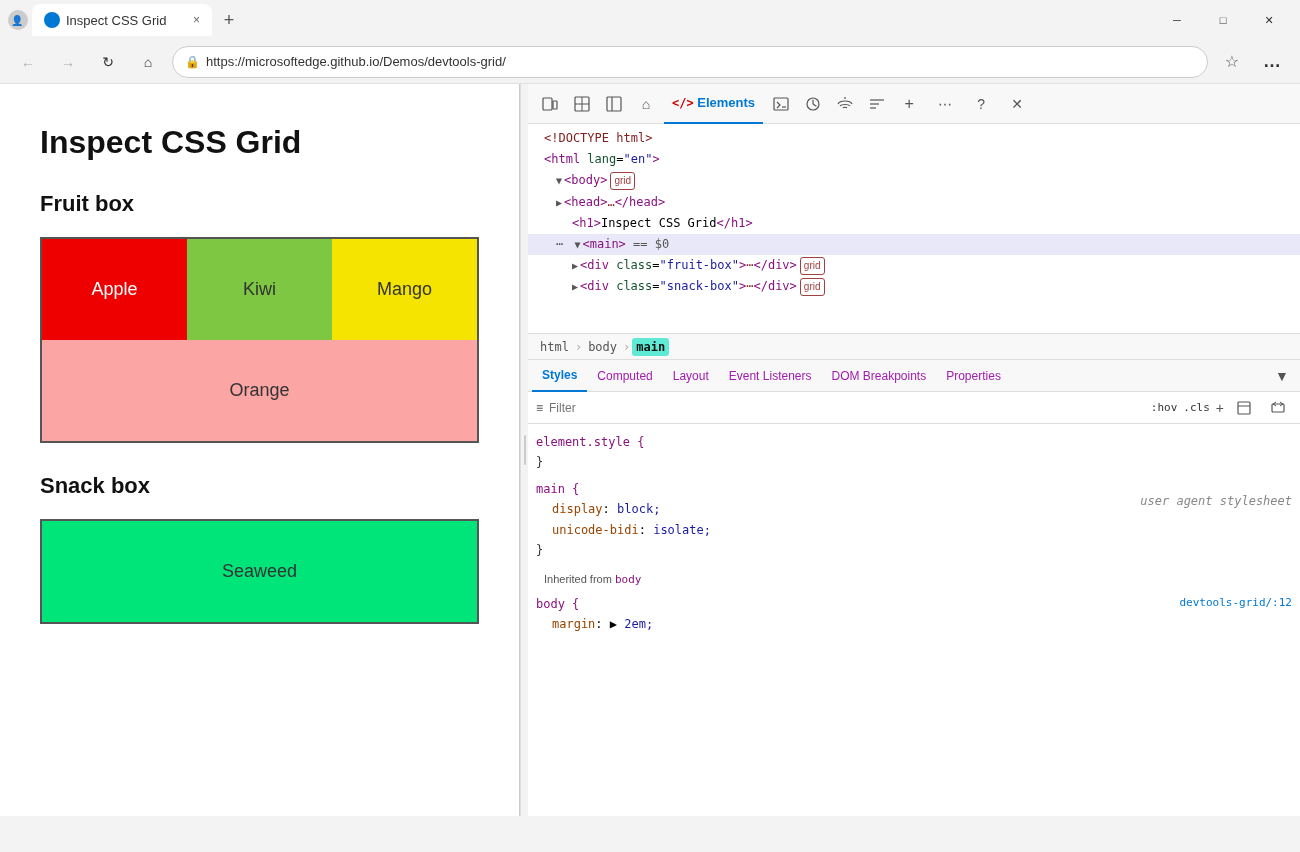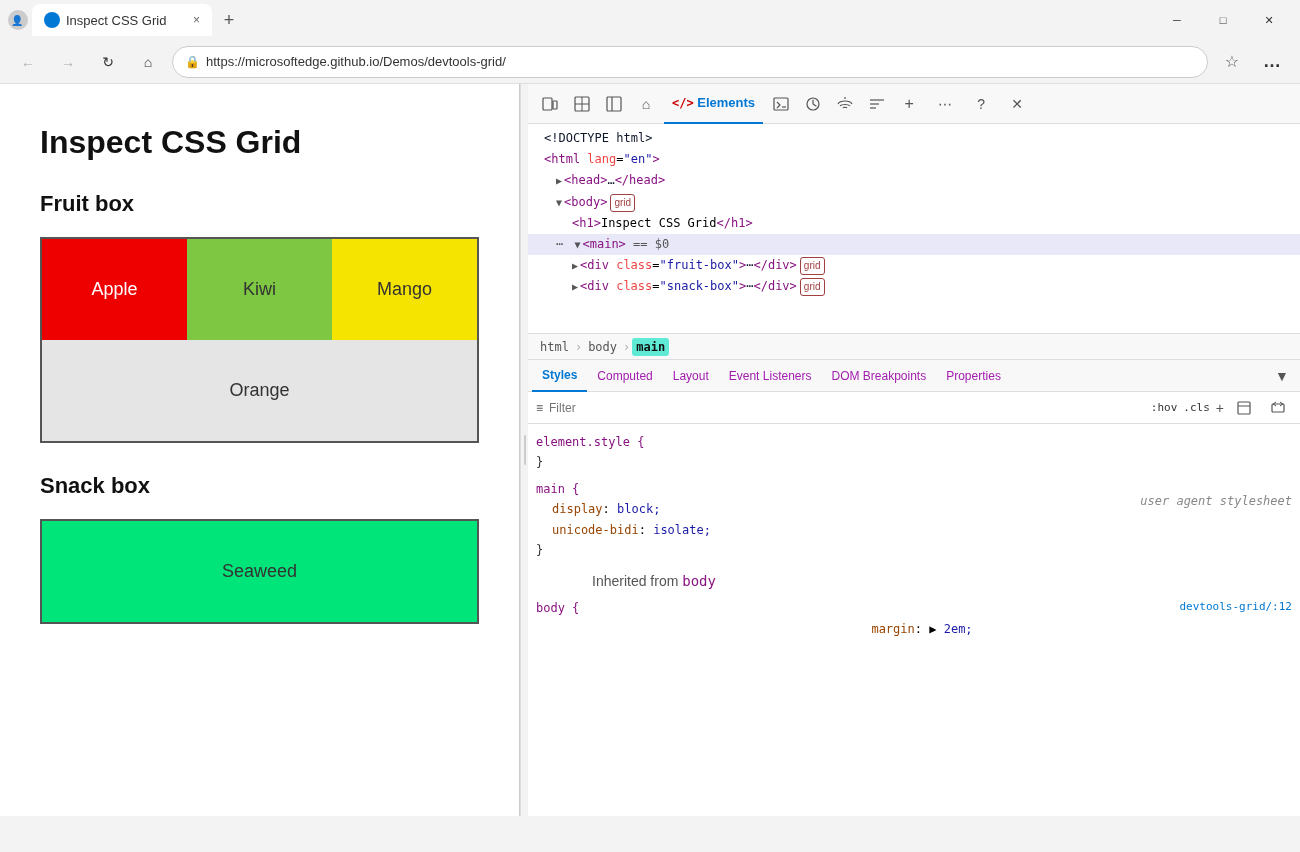--- a/index.html
+++ b/index.html
@@ -58,7 +58,7 @@
     .tag { color: #881280; margin-top: 24px; }
     .attr-name { color: #ef4444; }
     .attr-val { color: #1a1aa6; }
-    .comment-gray { color: #0f172a; }
+    .comment-gray { color: #7f1d1d; }
     .grid-badge { display: inline-block; border: 1px solid #a04040; color: #a04040; border-radius: 3px; padding: 0 3px; font-size: 10px; margin-left: 3px; font-family: sans-serif; }
     .highlight-row { background: #e8e8f8; }
     .eq-sign { color: #555; }

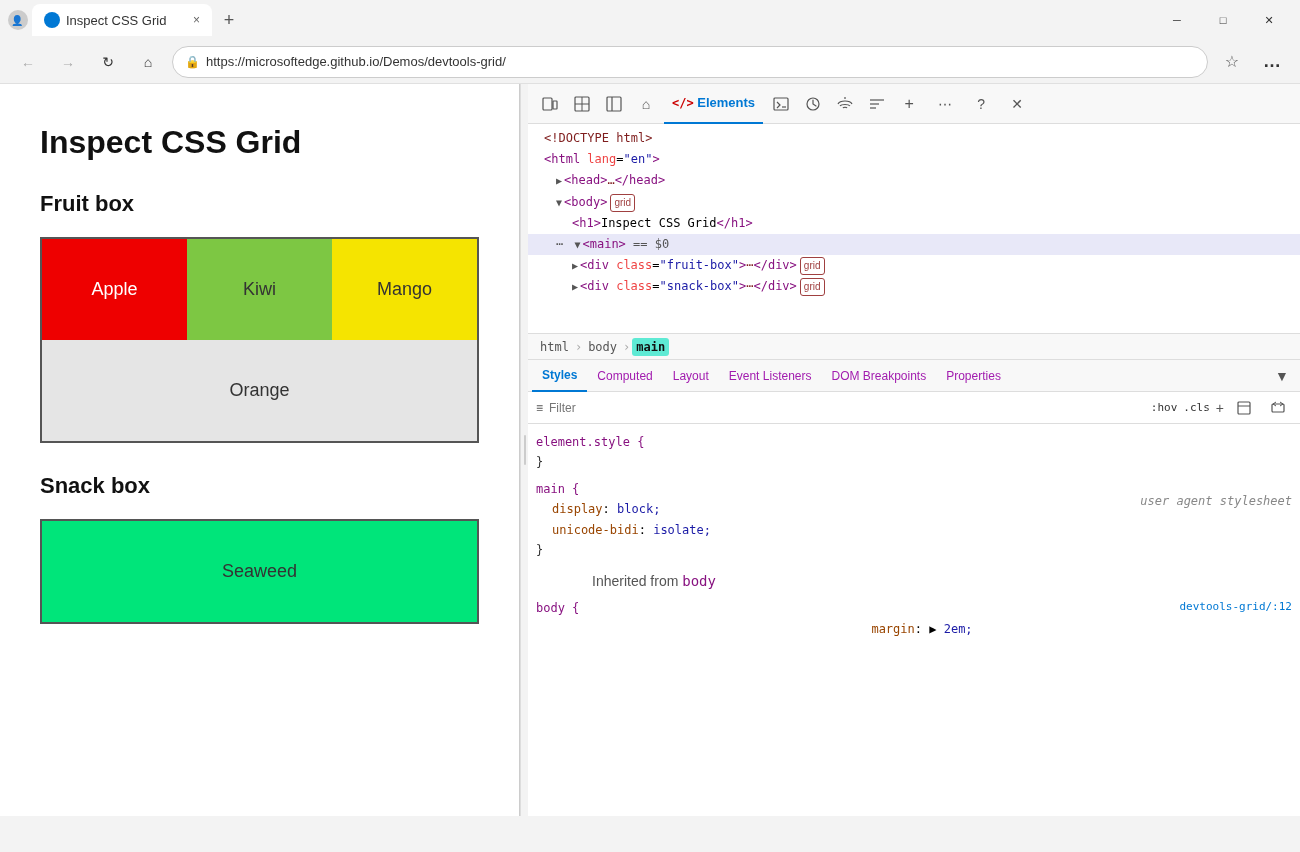--- a/index.html
+++ b/index.html
@@ -56,7 +56,7 @@
     .indent1 { padding-left: 28px; }
     .indent2 { padding-left: 44px; }
     .tag { color: #881280; margin-top: 24px; }
-    .attr-name { color: #ef4444; }
+    .attr-name { color: #14532d; }
     .attr-val { color: #1a1aa6; }
     .comment-gray { color: #7f1d1d; }
     .grid-badge { display: inline-block; border: 1px solid #a04040; color: #a04040; border-radius: 3px; padding: 0 3px; font-size: 10px; margin-left: 3px; font-family: sans-serif; }

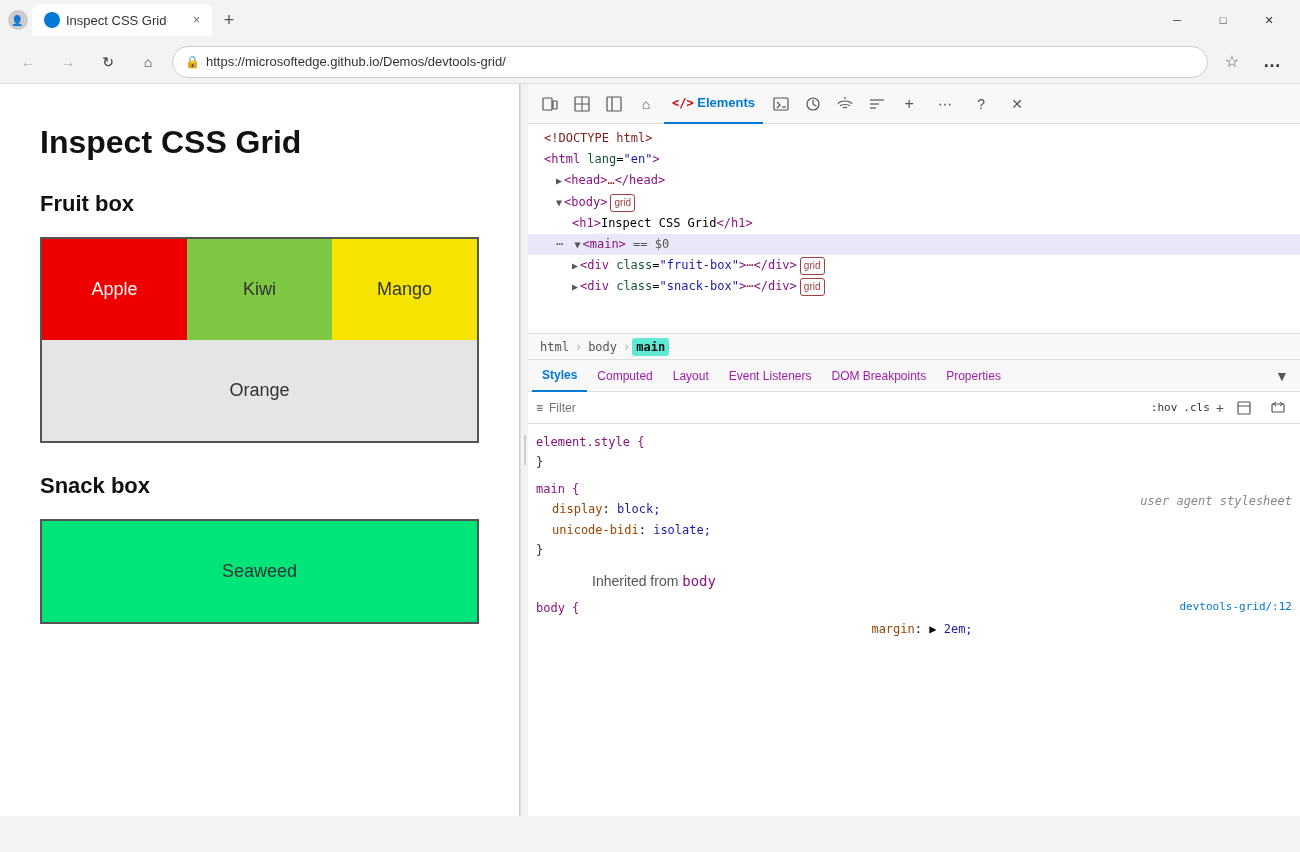--- a/index.html
+++ b/index.html
@@ -224,10 +224,10 @@
         <span class="tag">&lt;html</span><span class="attr-name"> lang</span>=<span class="attr-val">"en"</span><span class="tag">&gt;</span>
       </div>
       <div class="html-line indent1">
+        <span class="expand-arrow">▼</span><span class="tag">&lt;body&gt;</span><span class="grid-badge">grid</span>
+      </div>
+      <div class="html-line indent1">
         <span class="expand-arrow">▶</span><span class="tag">&lt;head&gt;</span><span class="comment-gray">…</span><span class="tag">&lt;/head&gt;</span>
-      </div>
-      <div class="html-line indent1">
-        <span class="expand-arrow">▼</span><span class="tag">&lt;body&gt;</span><span class="grid-badge">grid</span>
       </div>
       <div class="html-line indent2">
         <span class="tag">&lt;h1&gt;</span><span>Inspect CSS Grid</span><span class="tag">&lt;/h1&gt;</span>

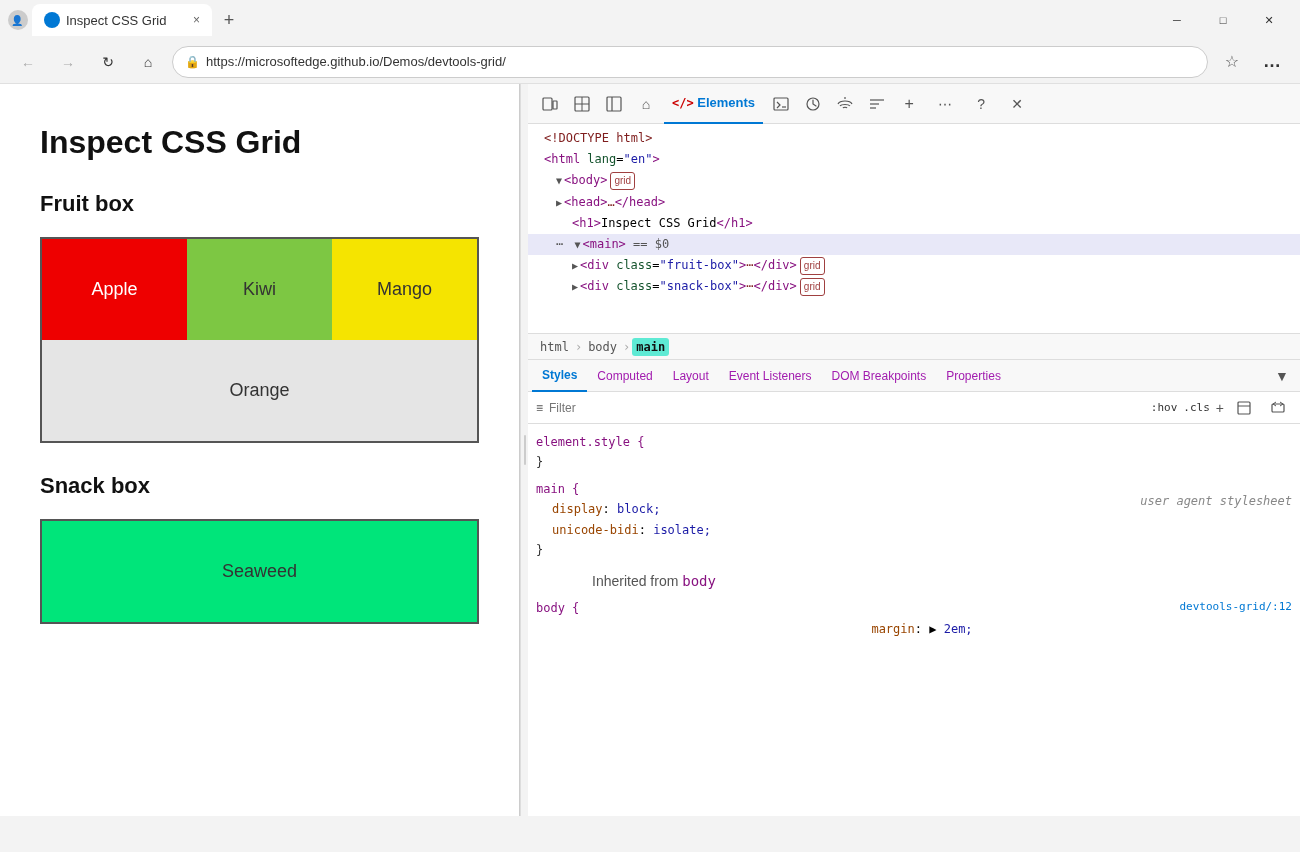--- a/index.html
+++ b/index.html
@@ -38,7 +38,7 @@
     .fruit-apple { background: #e00; grid-column: 1; grid-row: 1; display: flex; align-items: center; justify-content: center; font-size: 18px; color: white; padding: 40px 20px; }
     .fruit-kiwi { background: #7dc743; grid-column: 2; grid-row: 1; display: flex; align-items: center; justify-content: center; font-size: 18px; color: #333; padding: 40px 20px; }
     .fruit-mango { background: #f5e400; grid-column: 3; grid-row: 1; display: flex; align-items: center; justify-content: center; font-size: 18px; color: #333; padding: 40px 20px; }
-    .fruit-orange { background: #e5e5e5; grid-column: 1 / 4; grid-row: 2; display: flex; align-items: center; justify-content: center; font-size: 18px; color: #333; padding: 40px 36px; }
+    .fruit-orange { background: #fca5a5; grid-column: 1 / 4; grid-row: 2; display: flex; align-items: center; justify-content: center; font-size: 18px; color: #333; padding: 40px 36px; }
     .snack-section { margin-bottom: 20px; }
     .snack-grid { display: grid; border: 2px solid #555; }
     .snack-seaweed { background: #00e57a; display: flex; align-items: center; justify-content: center; font-size: 18px; color: #333; padding: 40px 20px; }

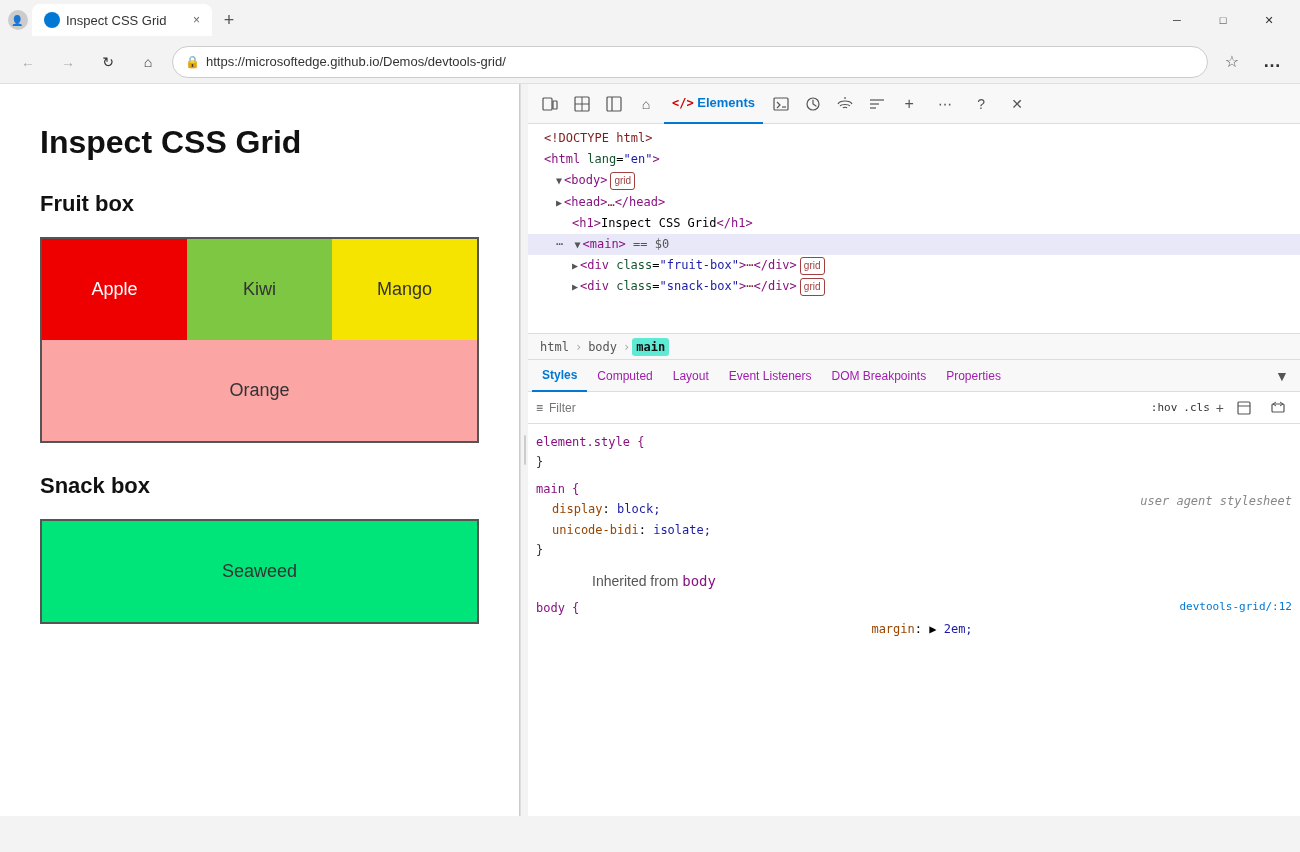--- a/index.html
+++ b/index.html
@@ -85,7 +85,7 @@
     .css-comment { color: #888; font-style: italic; }
     .rule-block { margin-bottom: 6px; }
     .rule-source { float: right; color: #0078d4; cursor: pointer; font-size: 11px; text-decoration: none; }
-    .inherited-label { color: #555; padding: 4px 8px; font-size: 14px; font-family: sans-serif; margin-left: 48px; }
+    .inherited-label { color: #555; padding: 4px 8px; font-size: 11px; font-family: sans-serif; }
     .inherited-link { color: #881280; cursor: pointer; font-family: monospace; }
 
     

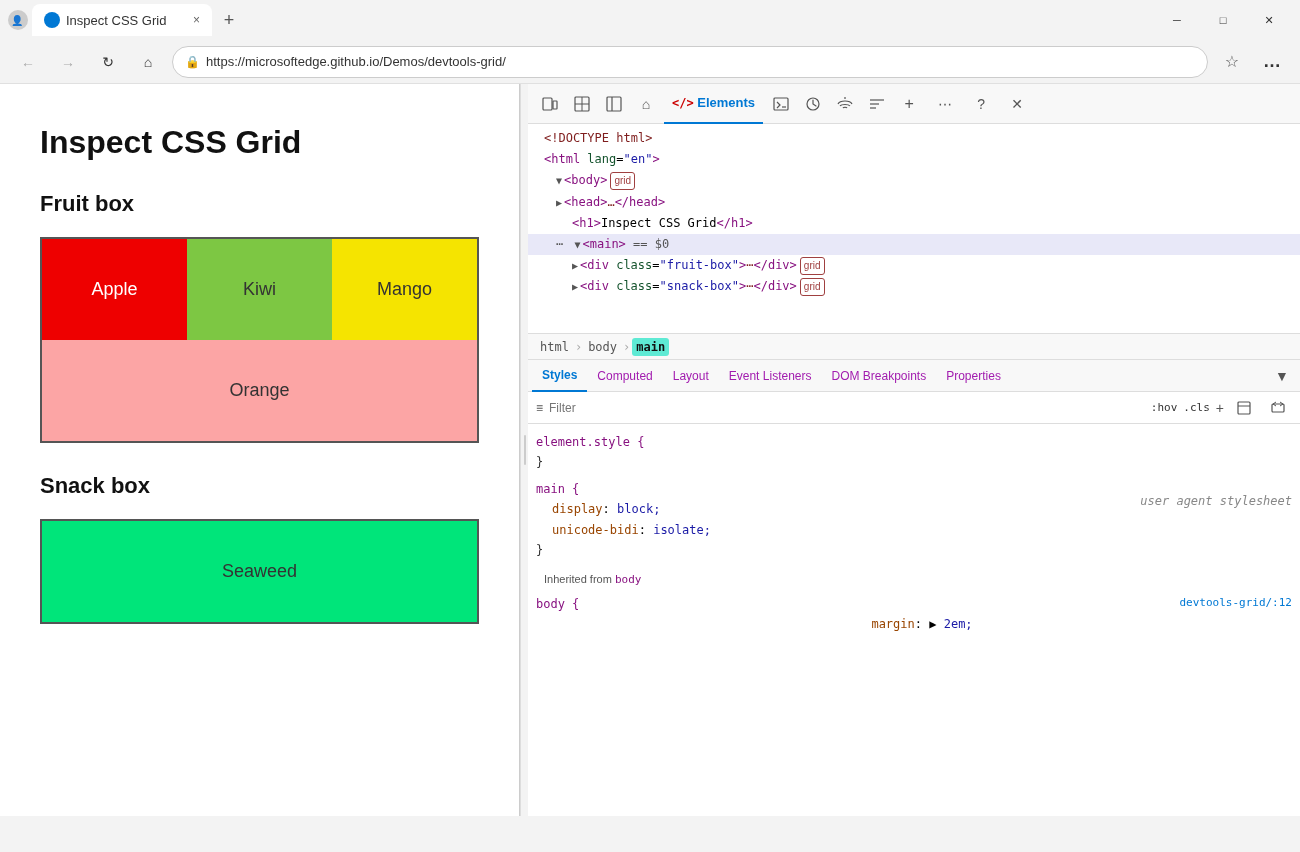--- a/index.html
+++ b/index.html
@@ -315,7 +315,7 @@
           <span class="css-selector">body {</span>
           <a class="rule-source">devtools-grid/:12</a>
         </div>
-        <div style="padding-left:16px;text-align:center;">
+        <div style="padding-left:16px;">
           <span class="css-prop">margin</span>:&nbsp;<span>▶</span>&nbsp;<span class="css-val">2em;</span>
         </div>
       </div>

